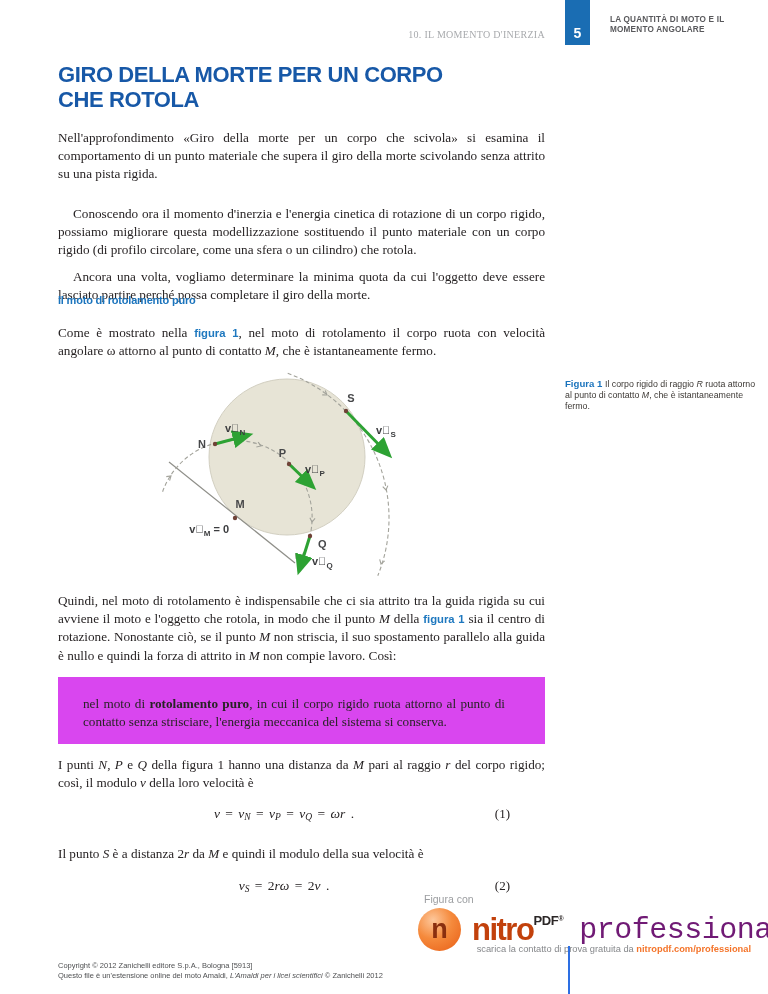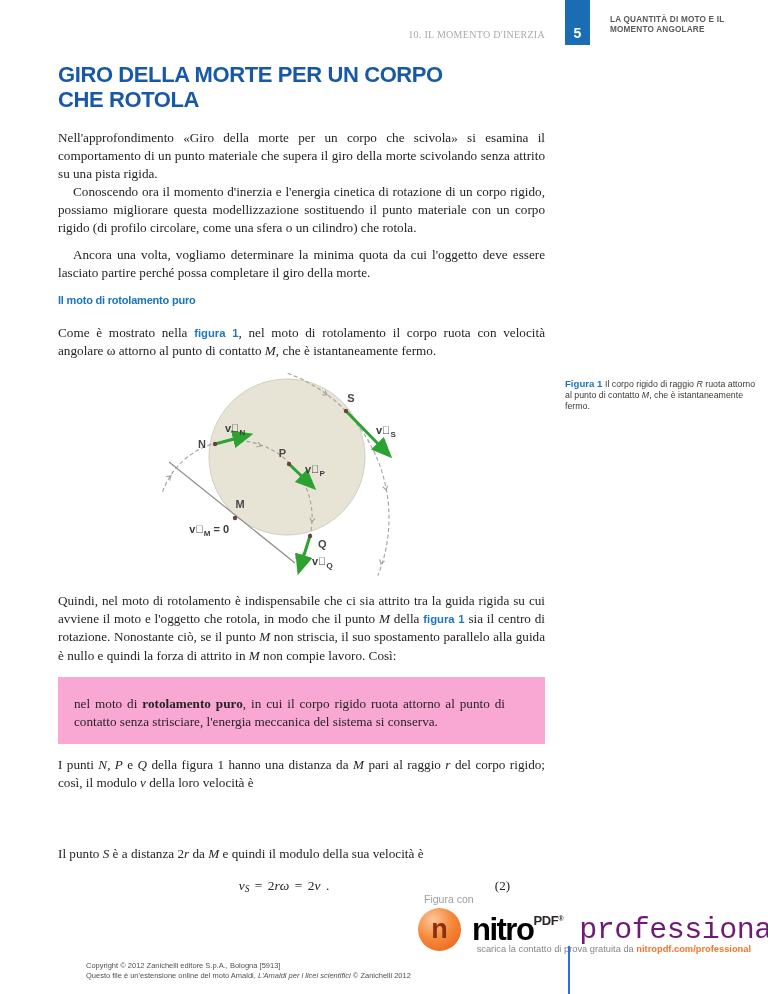--- a/index.html
+++ b/index.html
@@ -19,7 +19,7 @@
   .title{position:absolute;left:58px;top:62px;width:500px;font-family:"Liberation Sans",sans-serif;
          font-weight:700;font-size:22px;line-height:25px;color:#1758a7;letter-spacing:-.4px;}
   .par{position:absolute;left:58px;width:487px;font-size:13.2px;line-height:18.2px;text-align:justify;}
-  .indent{text-indent:15px;}
+  .indent{text-indent:15px;margin-top:22px;}
   .subhead{position:absolute;left:58px;top:294px;font-family:"Liberation Sans",sans-serif;
            font-weight:700;font-size:11px;color:#1b74bd;letter-spacing:-.2px;}
 

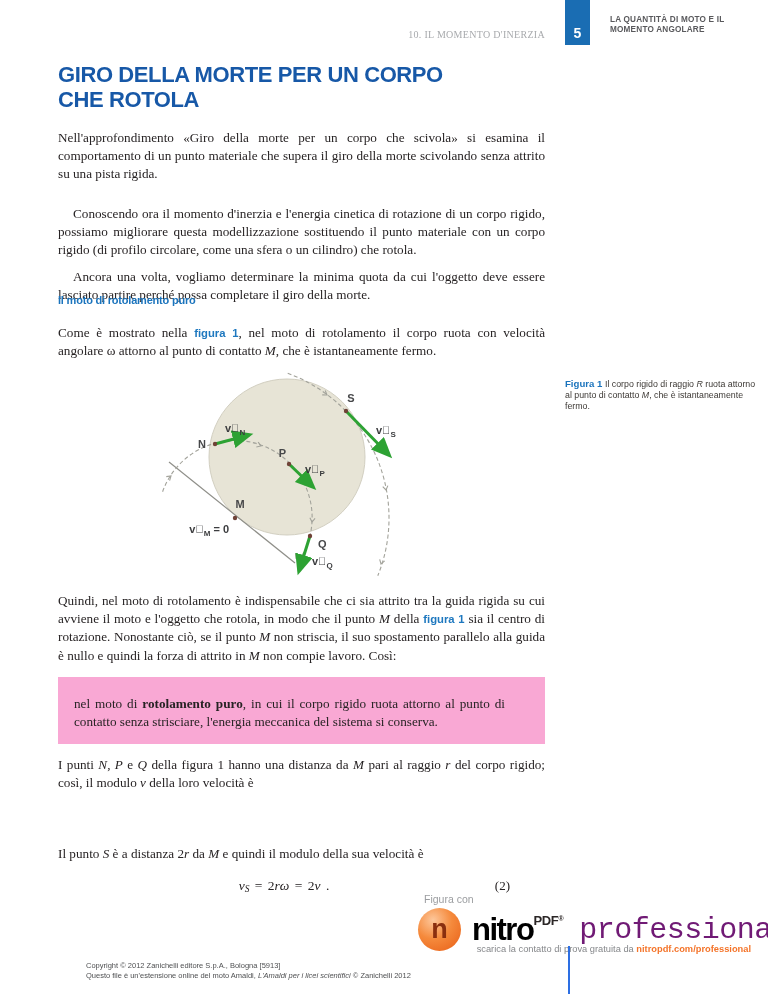--- a/index.html
+++ b/index.html
@@ -29,8 +29,8 @@
   .seg-sub{font-style:italic;font-size:9.5px;vertical-align:-2px;}
 
   
-  .hbox{position:absolute;left:58px;top:677px;width:487px;height:67px;background:#f9a8d4;box-sizing:border-box;
-        padding:18px 40px 0 16px;font-size:13.2px;line-height:18.2px;text-align:justify;}
+  .hbox{position:absolute;left:58px;top:677px;width:487px;height:67px;background:#d946ef;box-sizing:border-box;
+        padding:18px 40px 0 25px;font-size:13.2px;line-height:18.2px;text-align:justify;}
 
   
   .eq{position:absolute;left:58px;width:452px;text-align:center;font-size:13.5px;word-spacing:2px;}

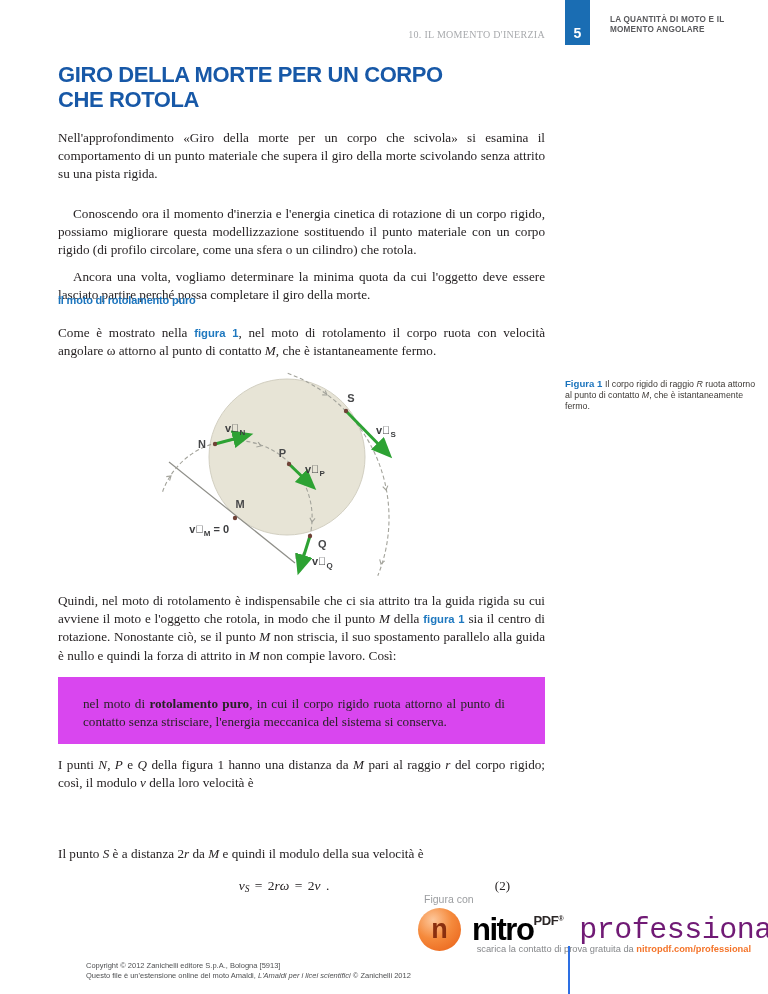--- a/index.html
+++ b/index.html
@@ -153,6 +153,10 @@
 
   <div class="par" style="top:756px"><span>I punti </span><span class="seg-i">N</span><span>, </span><span class="seg-i">P</span><span> e </span><span class="seg-i">Q</span><span> della figura 1 hanno una distanza da </span><span class="seg-i">M</span><span> pari al raggio </span><span class="seg-i">r</span><span> del corpo rigido; così, il modulo </span><span class="seg-i">v</span><span> della loro velocità è</span></div>
 
+  <div class="eq" style="top:806px">
+    <span><span class="seg-i">v</span><span> = </span><span class="seg-i">v</span><span class="seg-sub">N</span><span> = </span><span class="seg-i">v</span><span class="seg-sub">P</span><span> = </span><span class="seg-i">v</span><span class="seg-sub">Q</span><span> = </span><span class="seg-i">ωr</span><span> .</span></span>
+    <span class="eqnum">(1)</span>
+  </div>
 
   <div class="par" style="top:845px"><span>Il punto </span><span class="seg-i">S</span><span> è a distanza 2</span><span class="seg-i">r</span><span> da </span><span class="seg-i">M</span><span> e quindi il modulo della sua velocità è</span></div>
 

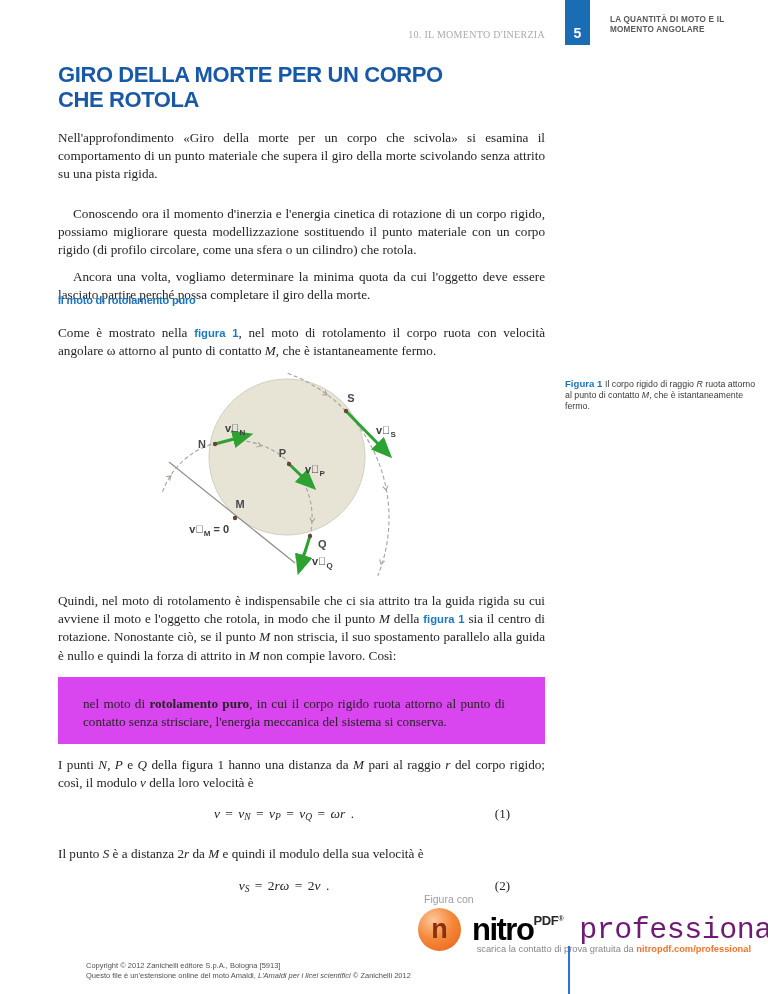--- a/index.html
+++ b/index.html
@@ -59,7 +59,7 @@
            background:radial-gradient(circle at 35% 28%, #fdc79b 0%, #f58a3c 45%, #e85d15 100%);
            display:flex;align-items:center;justify-content:center;
            font-family:"Liberation Sans",sans-serif;font-weight:700;font-size:27px;color:#8a2f0f;}
-  .nword{font-family:"Liberation Sans",sans-serif;font-weight:700;font-size:31px;color:#000000;
+  .nword{font-family:"Liberation Sans",sans-serif;font-weight:700;font-size:31px;color:#c2410c;
          letter-spacing:-1.5px;margin-left:11px;}
   .npdf{font-family:"Liberation Sans",sans-serif;font-weight:700;font-size:13px;color:#2b2626;
         position:relative;top:-9px;letter-spacing:-.3px;}

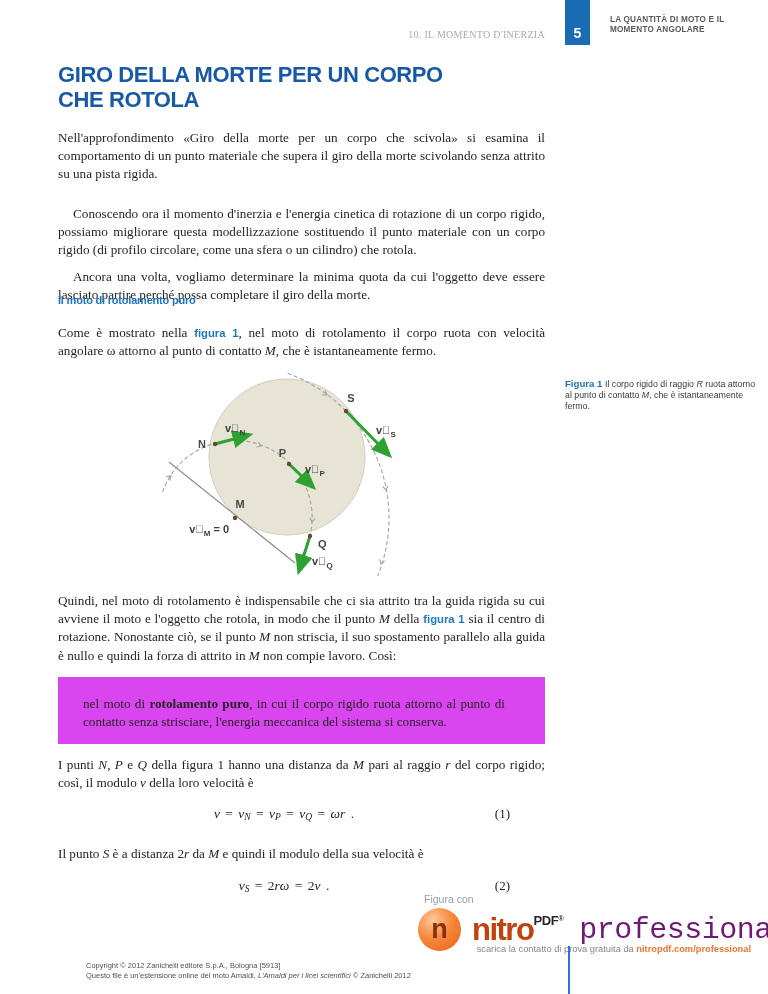--- a/index.html
+++ b/index.html
@@ -70,7 +70,7 @@
            font-family:"Liberation Sans",sans-serif;font-size:9.3px;color:#85878a;}
   .scarica .seg-orange{color:#f4742a;font-weight:600;}
   .copyright{position:absolute;left:58px;top:961px;font-family:"Liberation Sans",sans-serif;
-             font-size:7.5px;line-height:9.5px;color:#4f5052;margin-left:28px;}
+             font-size:7.5px;line-height:9.5px;color:#4f5052;}
   .blueline{position:absolute;left:568px;top:946px;width:2.4px;height:48px;background:#2d6fe3;}
 </style>
 </head>

